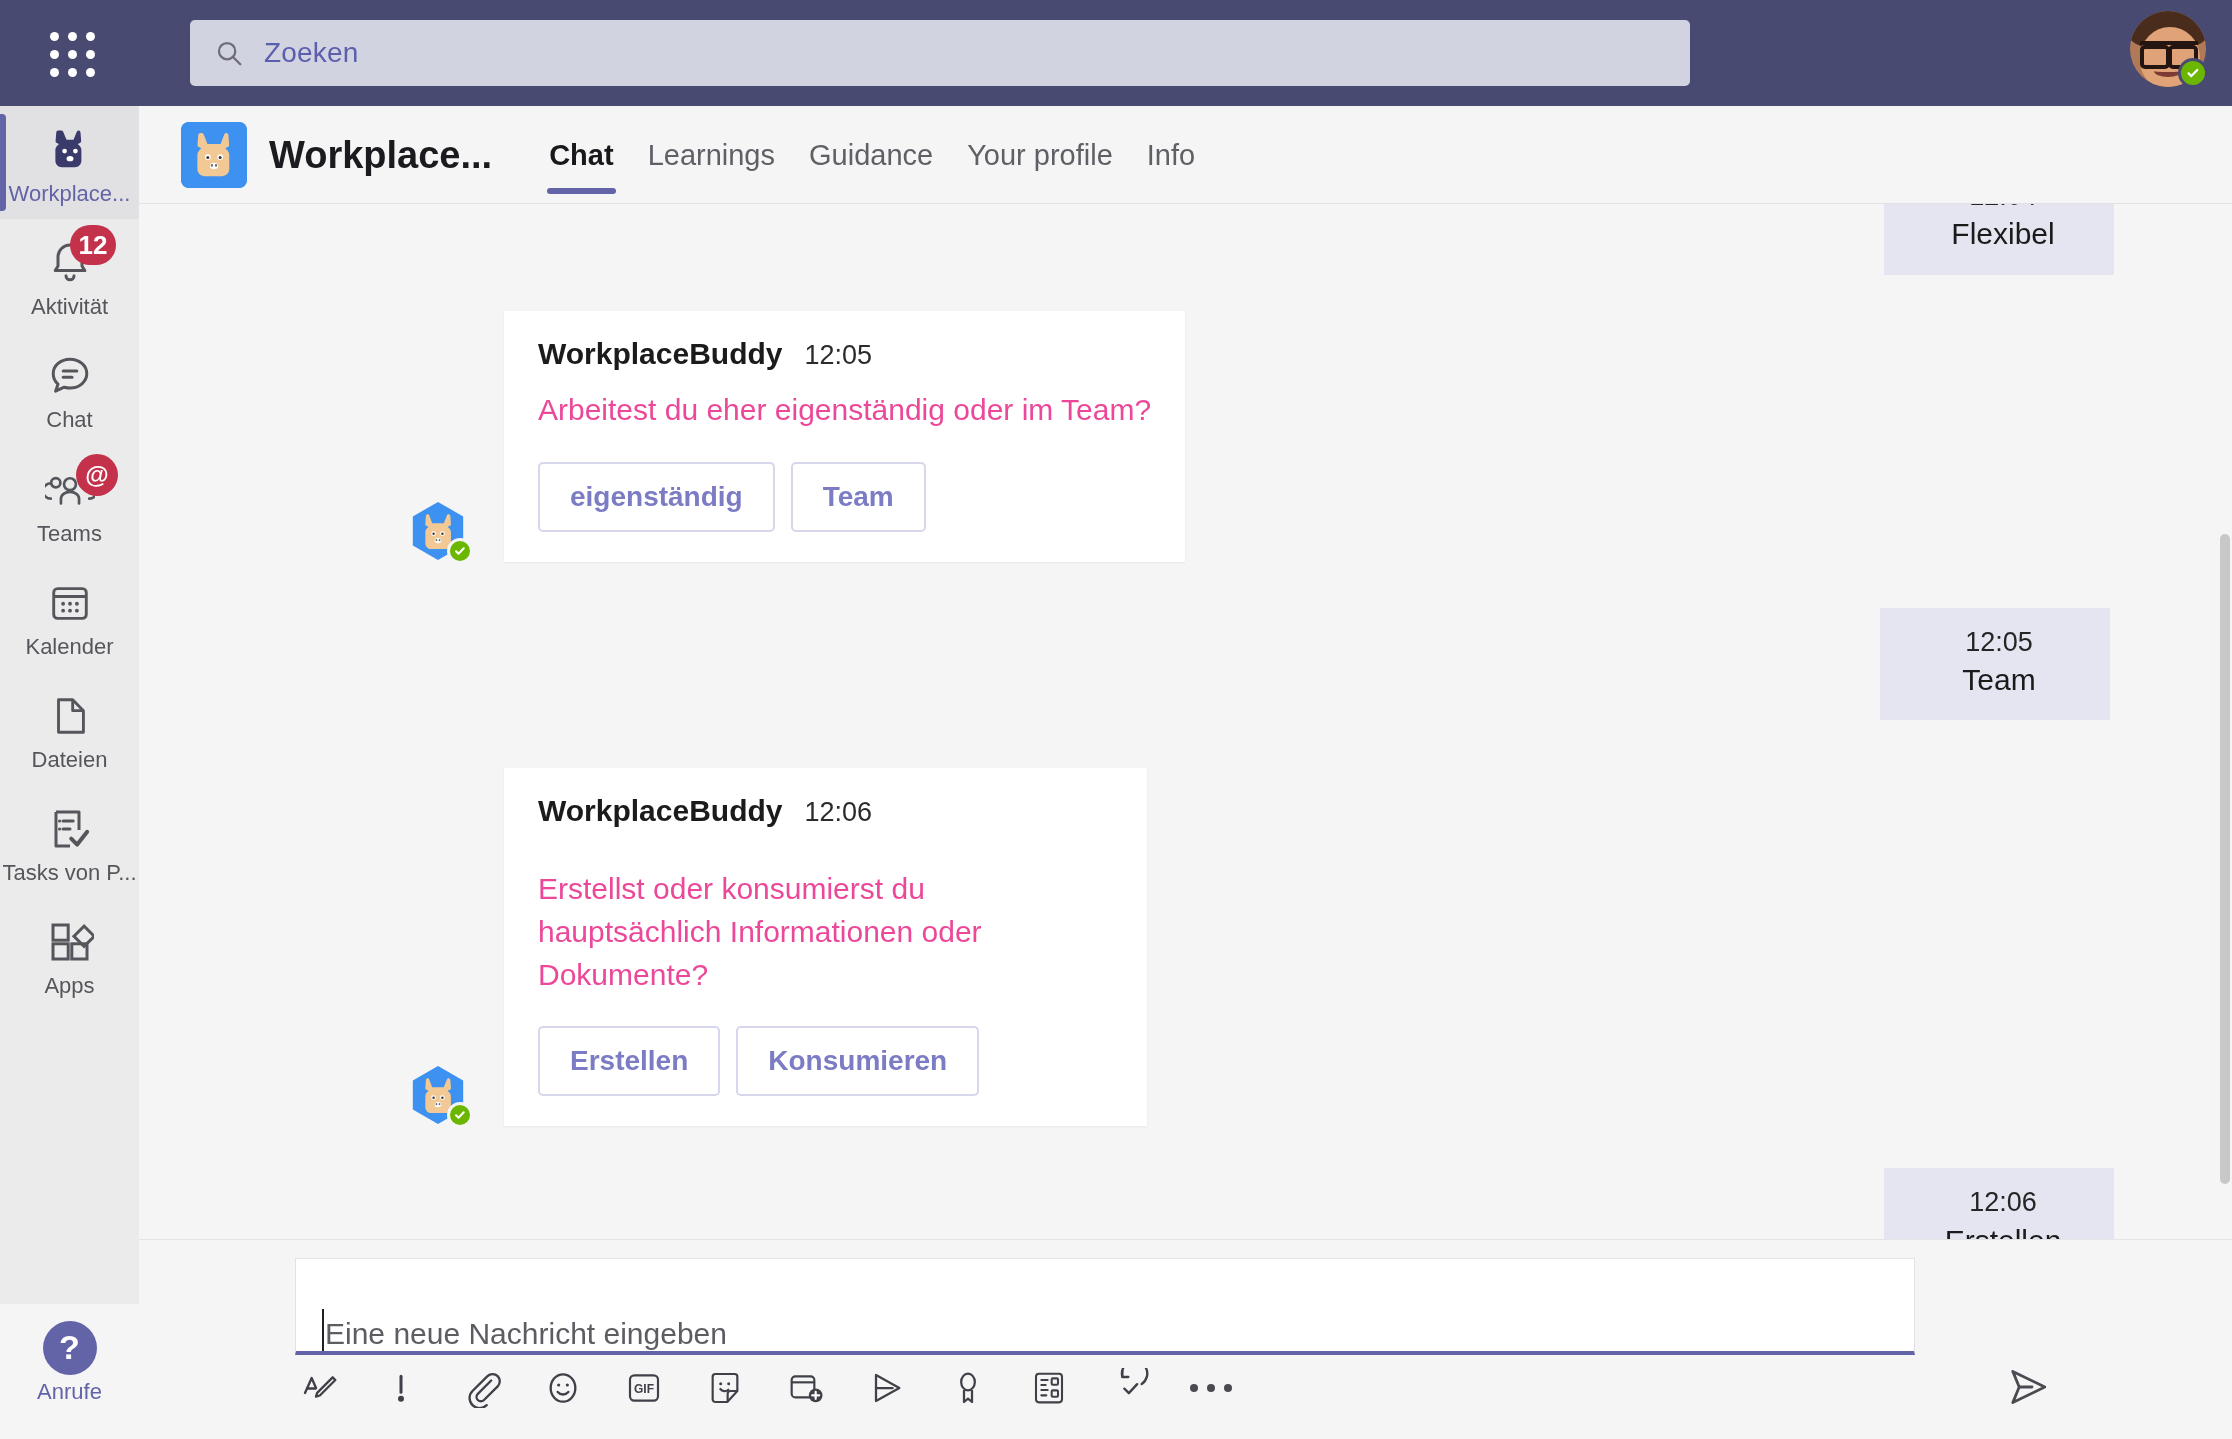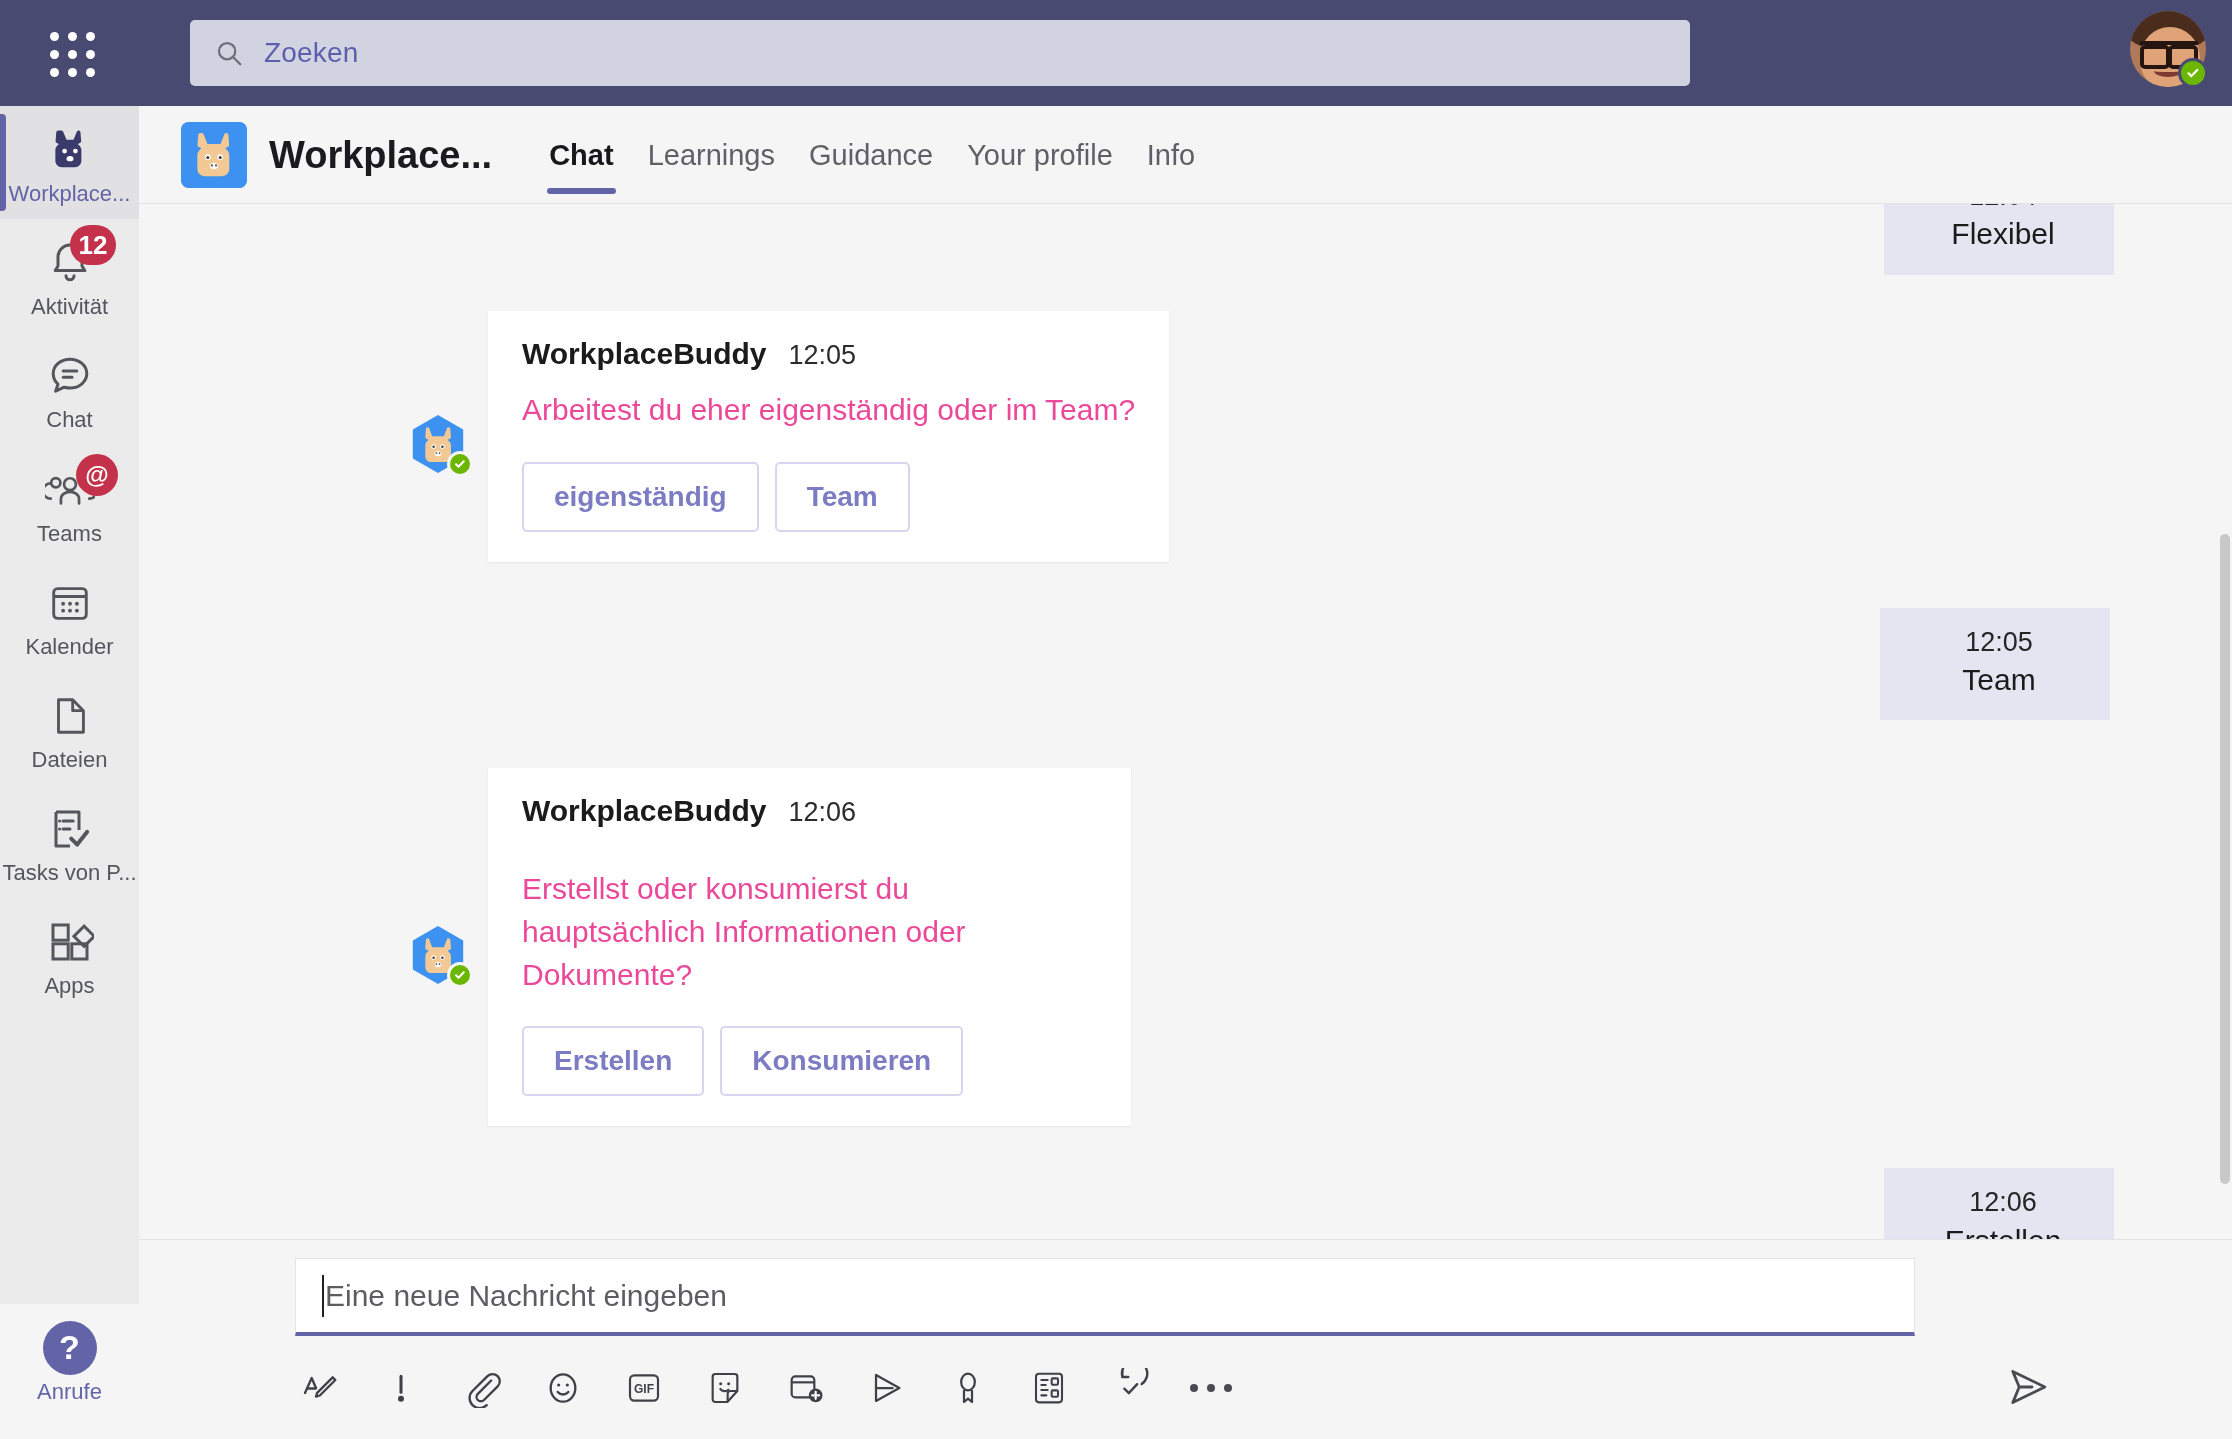--- a/index.html
+++ b/index.html
@@ -194,7 +194,7 @@
   .bubble-out .time { font-size: 27px; color: #252525; line-height: 1.35; }
   .bubble-out .body { font-size: 30px; color: #1b1b1b; line-height: 1.35; }
 
-  .msg-in { display: flex; align-items: center; padding-left: 268px; }
+  .msg-in { display: flex; align-items: flex-end; padding-left: 268px; gap: 16px; }
   .av {
     width: 62px; height: 62px; flex: none;
     position: relative; margin-top: 16px;

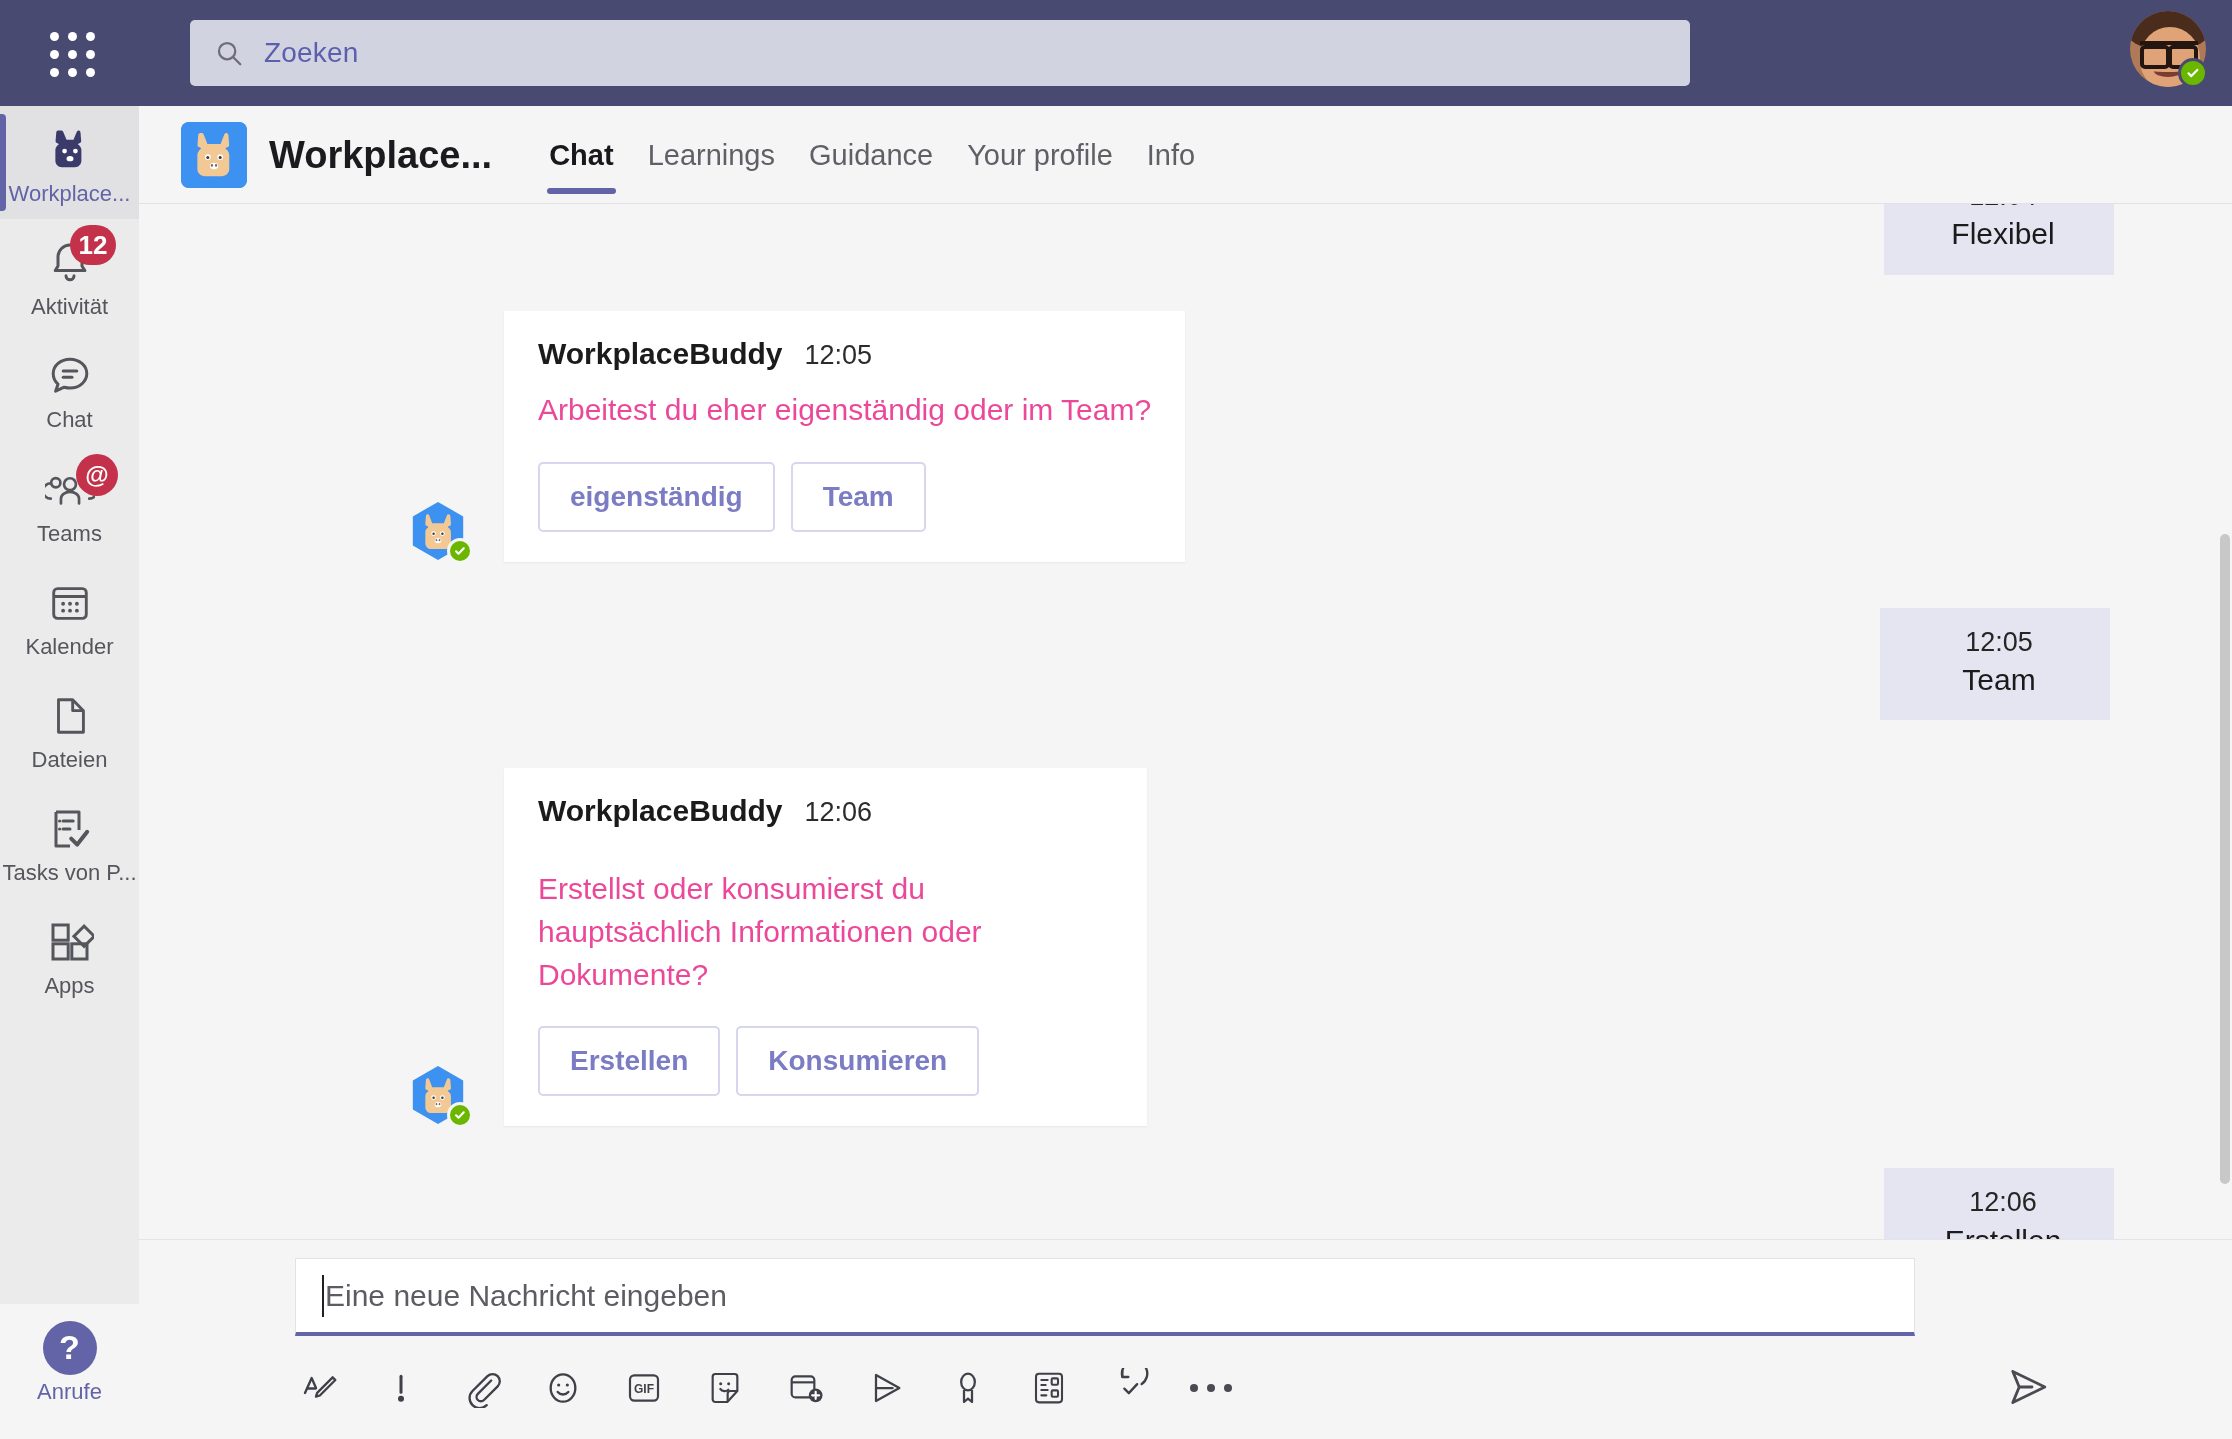--- a/index.html
+++ b/index.html
@@ -248,11 +248,11 @@
   }
   .inputbox {
     position: absolute; left: 156px; top: 18px;
-    width: 1620px; height: 78px;
+    width: 1620px; height: 97px;
     background: #ffffff;
     border: 1px solid #e3e3e6;
     border-bottom: 4px solid #6264a7;
-    display: flex; align-items: center;
+    display: flex; align-items: flex-end;
     padding-left: 26px;
   }
   .caret {

